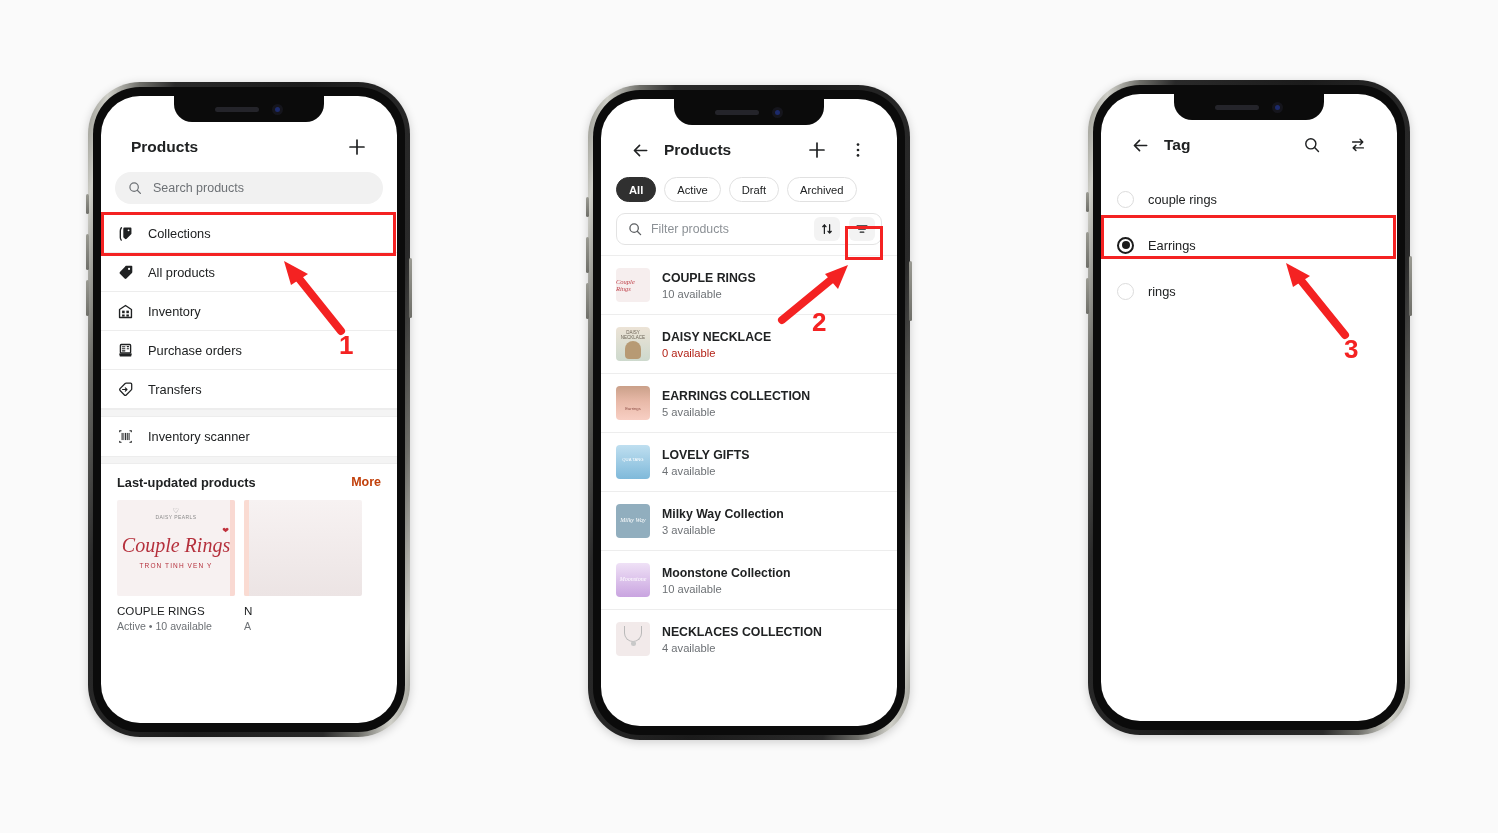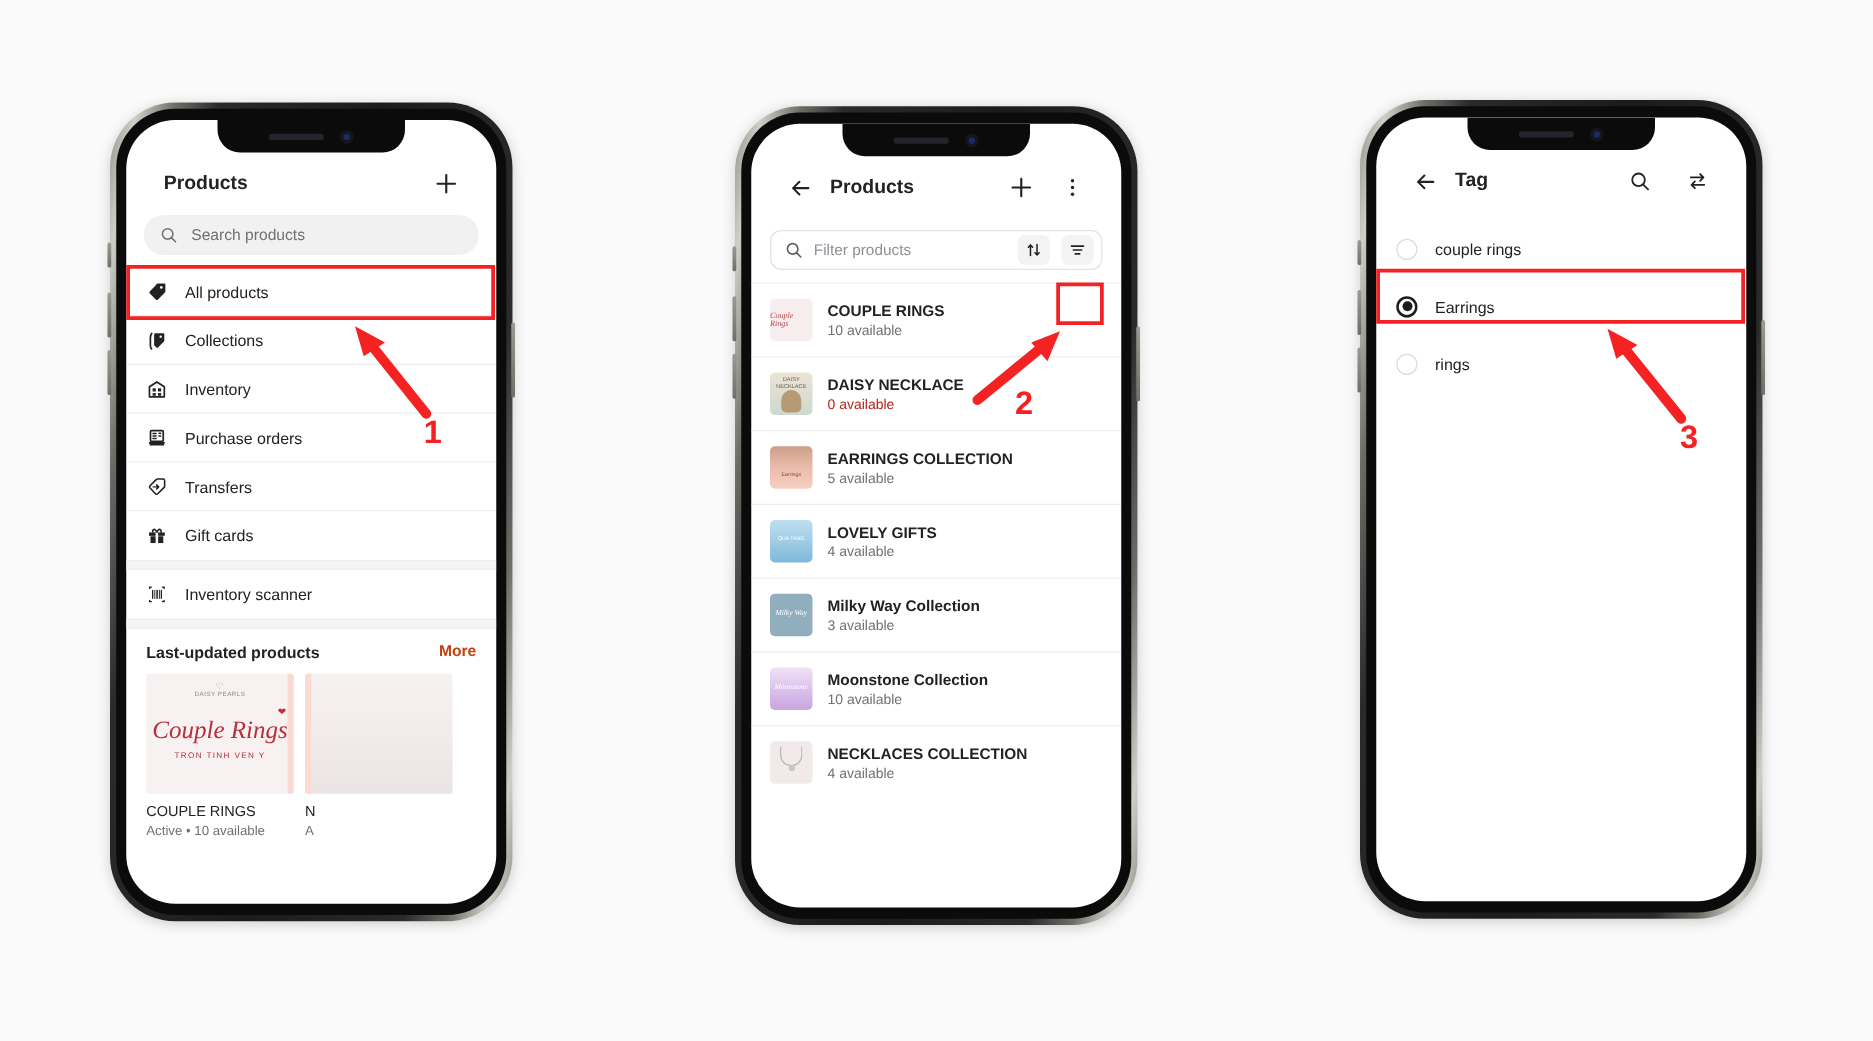--- a/index.html
+++ b/index.html
@@ -329,6 +329,20 @@
           </span>
         </div>
 
+        <div class="chips">
+          <div class="chip active">
+              <span>All</span>
+            </div>
+          <div class="chip">
+              <span>Active</span>
+            </div>
+          <div class="chip">
+              <span>Draft</span>
+            </div>
+          <div class="chip">
+              <span>Archived</span>
+            </div>
+        </div>
 
         <div class="filterbar">
           <span class="ic">

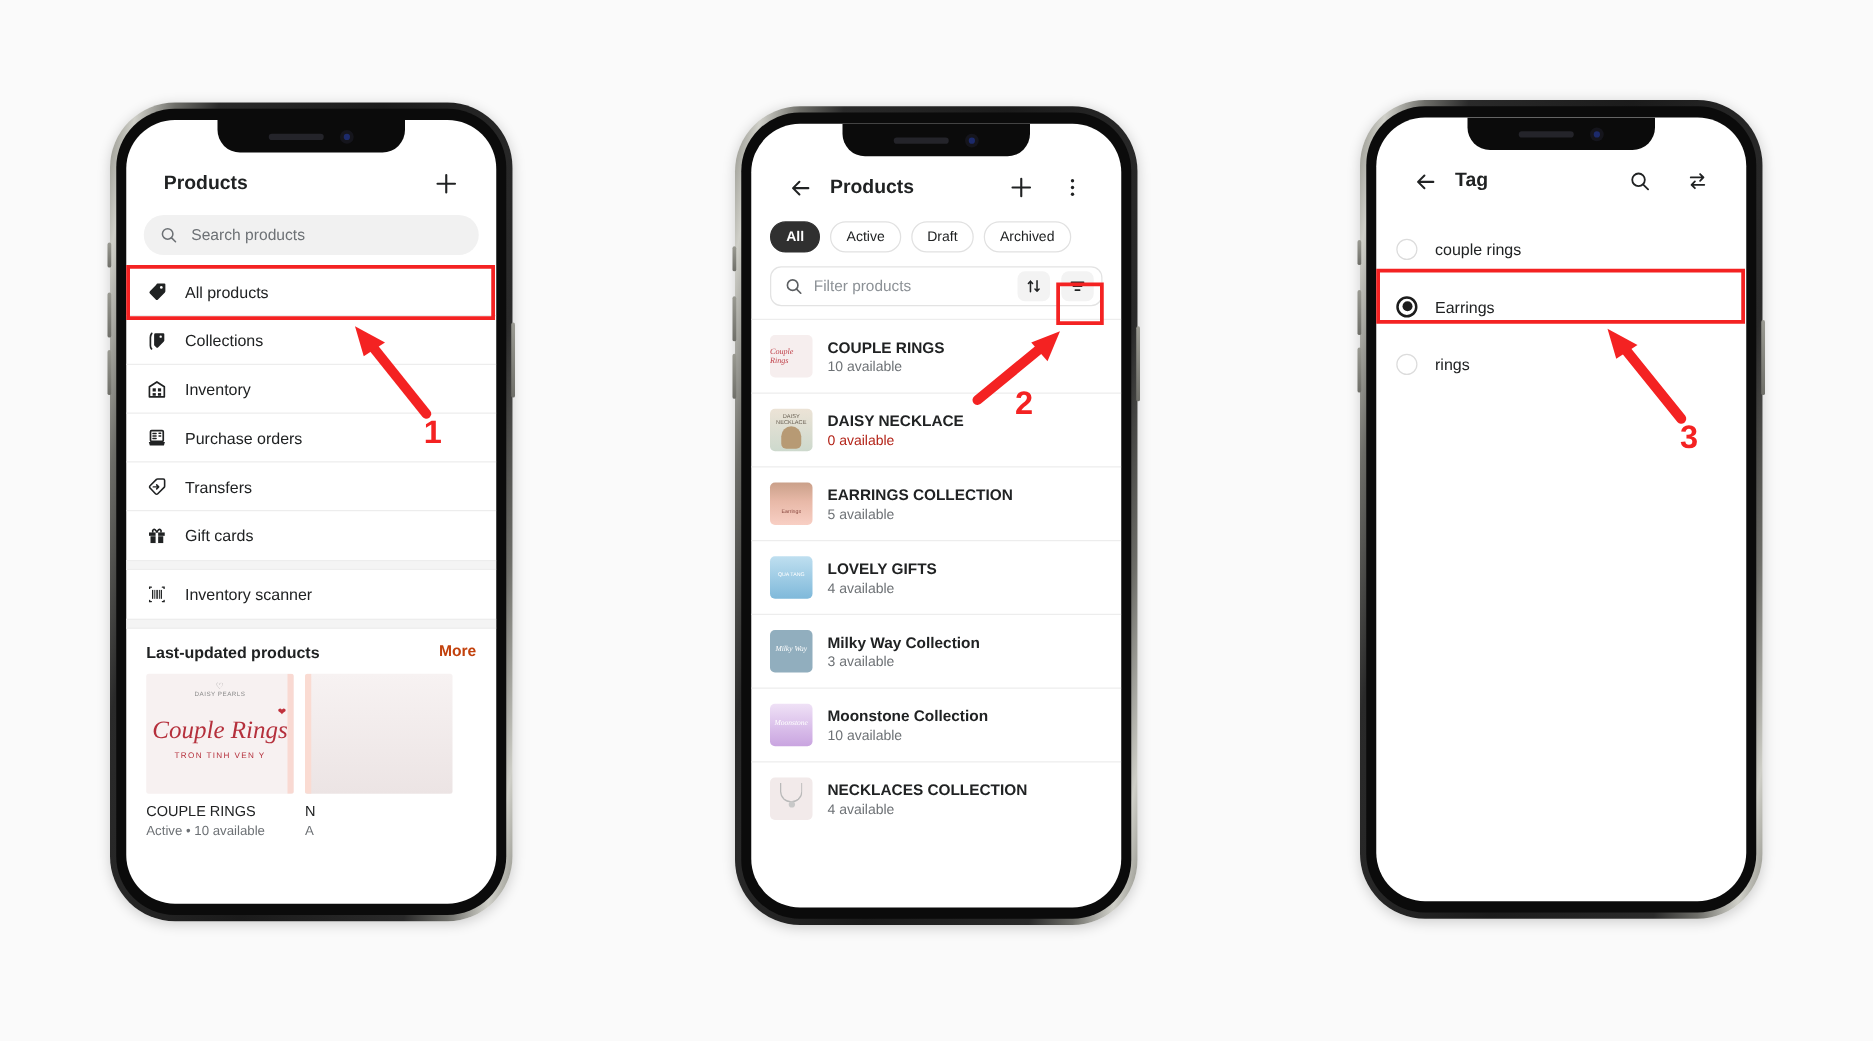--- a/index.html
+++ b/index.html
@@ -175,21 +175,21 @@
           <div class="navrow">
             <span class="ic">
               <svg width="17" height="17" viewBox="0 0 20 20">
-                  <path d="M10.5 2H17a1 1 0 011 1v6.5a1.5 1.5 0 01-.44 1.06l-6.5 6.5a1.5 1.5 0 01-2.12 0L3.44 11.5a1.5 1.5 0 010-2.12l6-6A1.5 1.5 0 0110.5 2z" fill="#202223"></path>
-                  <circle cx="14.2" cy="5.8" r="1.25" fill="#fff"></circle>
-                </svg>
-            </span>
-            <span>All products</span>
-          </div>
-          <div class="navrow">
-            <span class="ic">
-              <svg width="17" height="17" viewBox="0 0 20 20">
                   <path d="M5.2 3.2c-.9 1.1-1.3 2.4-1.3 3.9v7.7c0 1.2.4 2.2 1.1 3" stroke="#202223" stroke-width="1.6" fill="none" stroke-linecap="round"></path>
                   <path d="M9.5 3H16a1 1 0 011 1v5.9a1.4 1.4 0 01-.41 1L11.3 16.2a1.4 1.4 0 01-2 0L7.4 14.3V4.4A1.4 1.4 0 018.8 3z" fill="#202223"></path>
                   <circle cx="13.6" cy="6.3" r="1.1" fill="#fff"></circle>
                 </svg>
             </span>
             <span>Collections</span>
+          </div>
+          <div class="navrow">
+            <span class="ic">
+              <svg width="17" height="17" viewBox="0 0 20 20">
+                  <path d="M10.5 2H17a1 1 0 011 1v6.5a1.5 1.5 0 01-.44 1.06l-6.5 6.5a1.5 1.5 0 01-2.12 0L3.44 11.5a1.5 1.5 0 010-2.12l6-6A1.5 1.5 0 0110.5 2z" fill="#202223"></path>
+                  <circle cx="14.2" cy="5.8" r="1.25" fill="#fff"></circle>
+                </svg>
+            </span>
+            <span>All products</span>
           </div>
           <div class="navrow">
             <span class="ic">

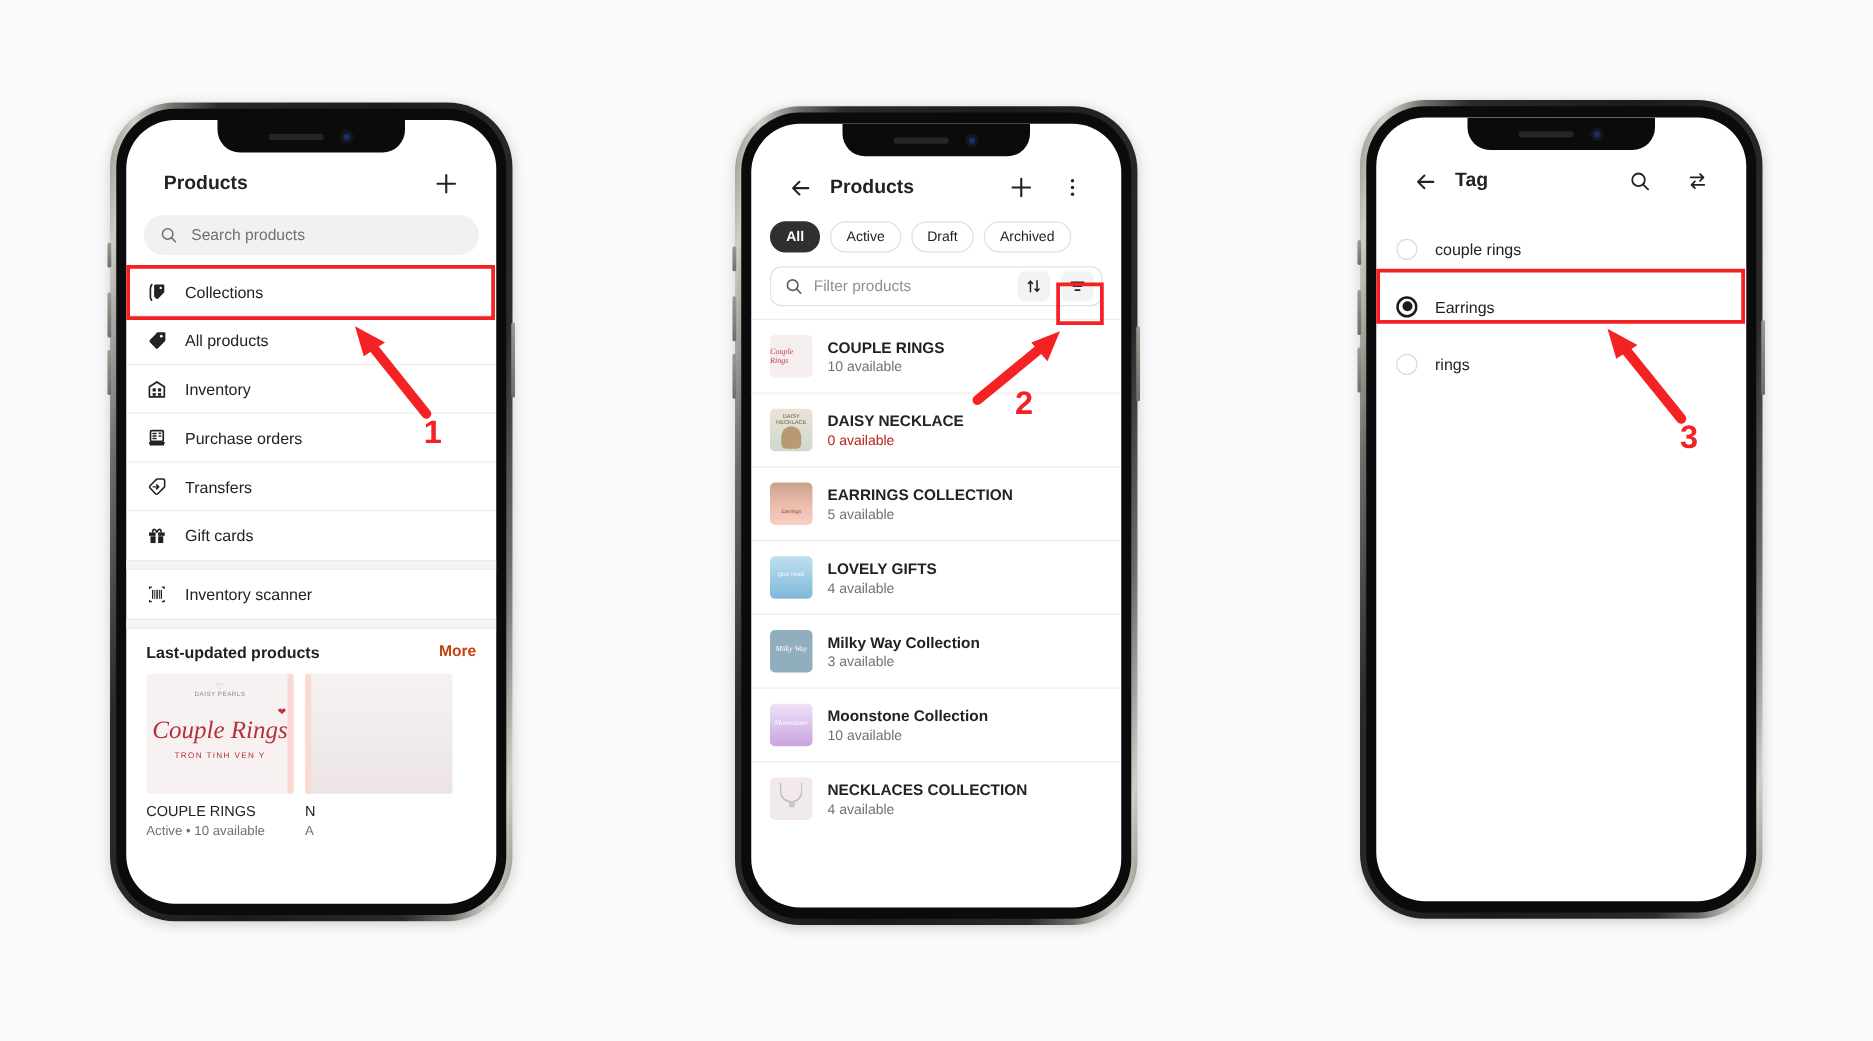--- a/index.html
+++ b/index.html
@@ -222,17 +222,6 @@
             </span>
             <span>Transfers</span>
           </div>
-          <div class="navrow nb">
-            <span class="ic">
-              <svg width="17" height="17" viewBox="0 0 20 20">
-                  <rect x="2.6" y="7" width="14.8" height="3.2" fill="#202223"></rect>
-                  <rect x="4" y="10.6" width="12" height="6.4" fill="#202223"></rect>
-                  <rect x="8.8" y="7" width="2.4" height="10" fill="#fff"></rect>
-                  <path d="M6.2 6.6c-.9-1.6.9-3.1 2.3-2 .7.6 1.1 1.3 1.3 2M13.8 6.6c.9-1.6-.9-3.1-2.3-2-.7.6-1.1 1.3-1.3 2" stroke="#202223" stroke-width="1.5" fill="none" stroke-linecap="round"></path>
-                </svg>
-            </span>
-            <span>Gift cards</span>
-          </div>
         </div>
 
         <div class="gapbar"></div>

